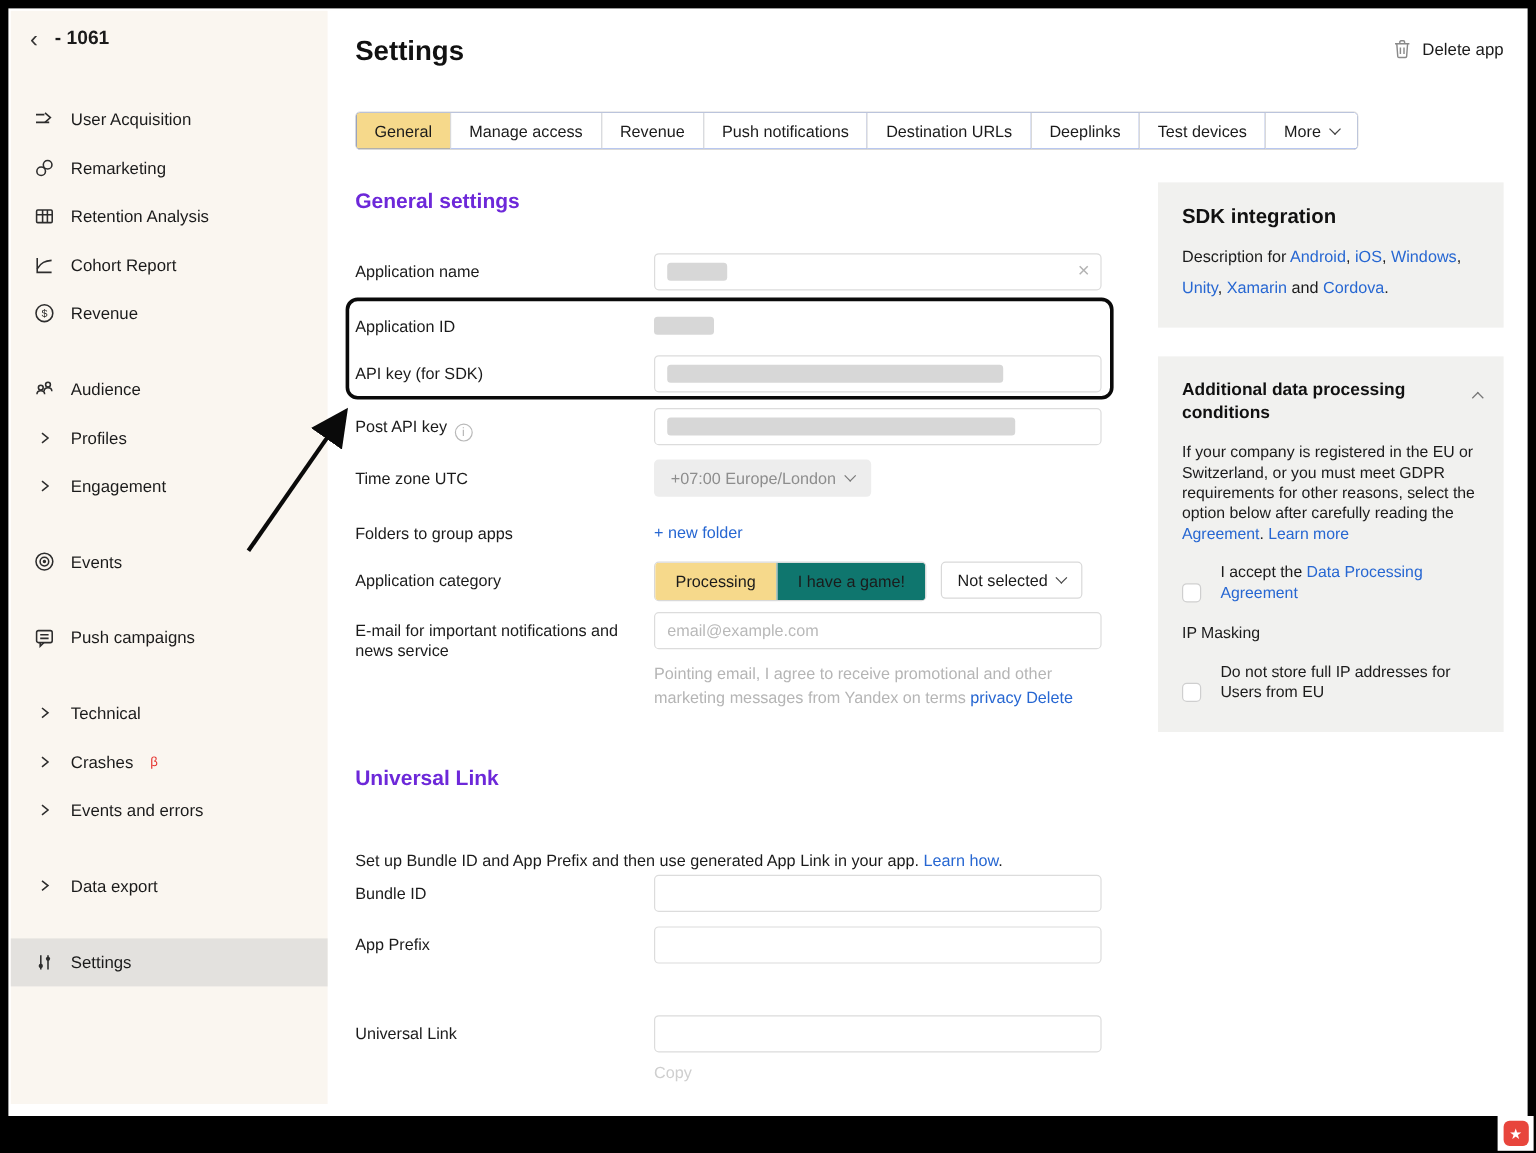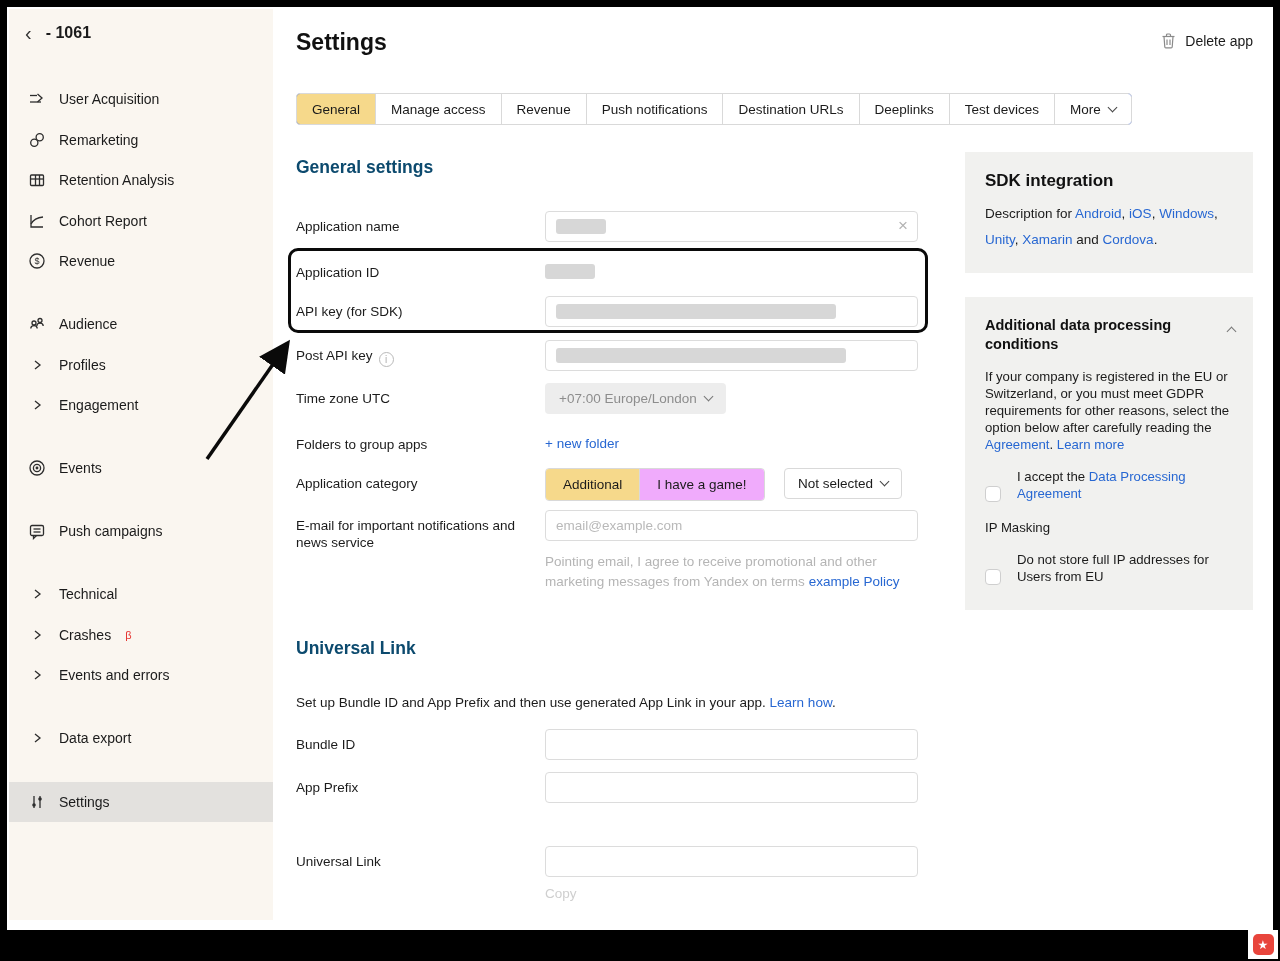--- a/index.html
+++ b/index.html
@@ -37,7 +37,7 @@
   .tab.selected { background: var(--accent-yellow, #f6d98b); }
 
   
-  .section-h { position: absolute; left: 289px; font-size: 17.5px; font-weight: 700; color: #0c4a6e; }
+  .section-h { position: absolute; left: 289px; font-size: 17.5px; font-weight: 700; color: #6d28d9; }
   .row { position: absolute; left: 289px; width: 657px; }
   .row .lbl { position: absolute; left: 0; top: 0; font-size: 13.5px; color: #1b1b1b; width: 245px; line-height: 17px; }
   .ctrl { position: absolute; left: 249px; top: 0; }

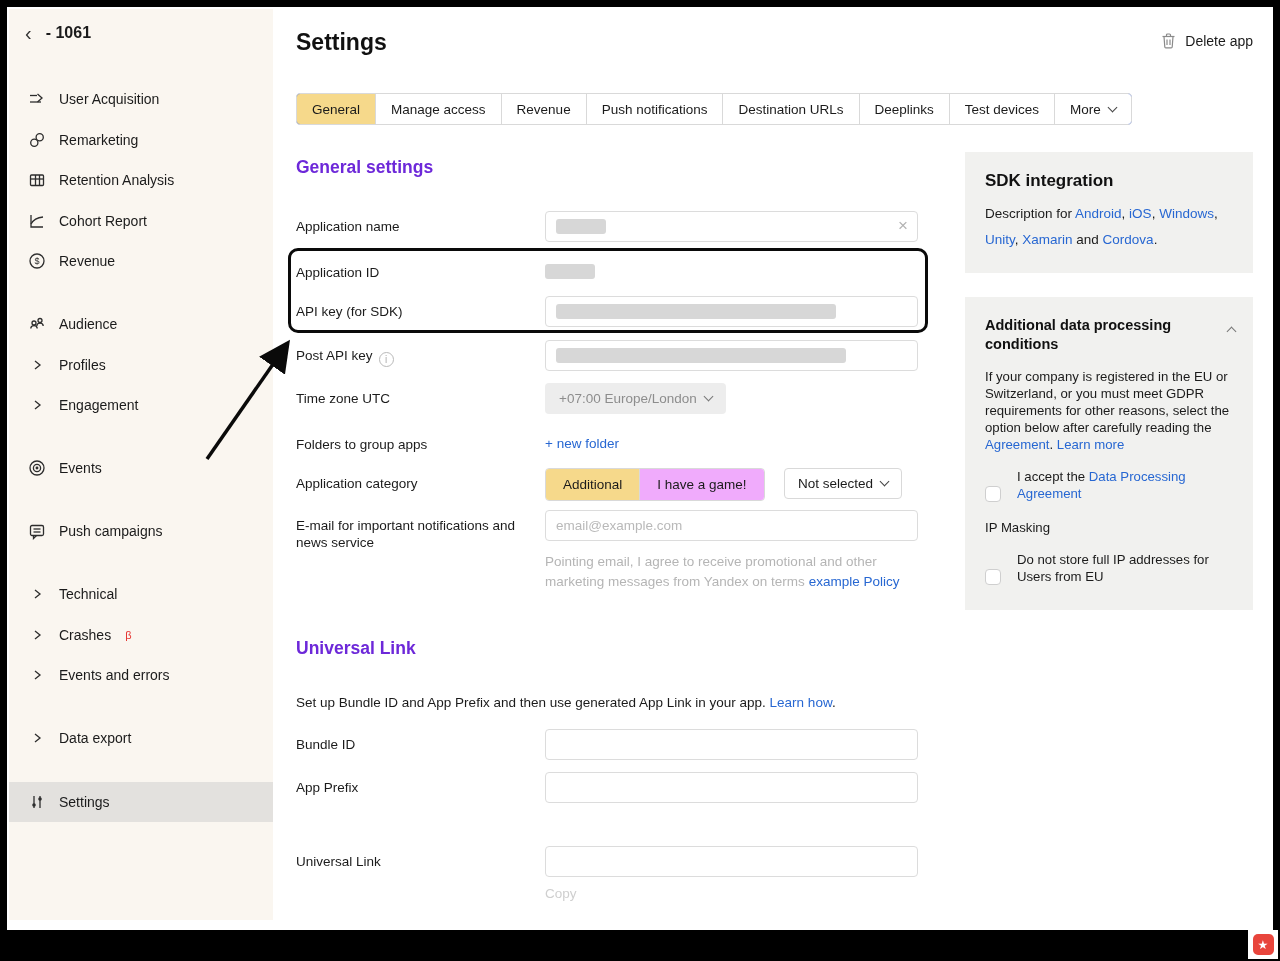--- a/index.html
+++ b/index.html
@@ -319,7 +319,7 @@
   <div class="row" style="top:461px;height:31px">
     <span class="lbl" style="top:7px">Application category</span>
     <div class="ctrl seg">
-      <div class="seg-btn selected">Additional</div>
+      <div class="seg-btn selected">Processing</div>
       <div class="seg-btn">I have a game!</div>
     </div>
     <div class="dd" style="left:488px;top:0">

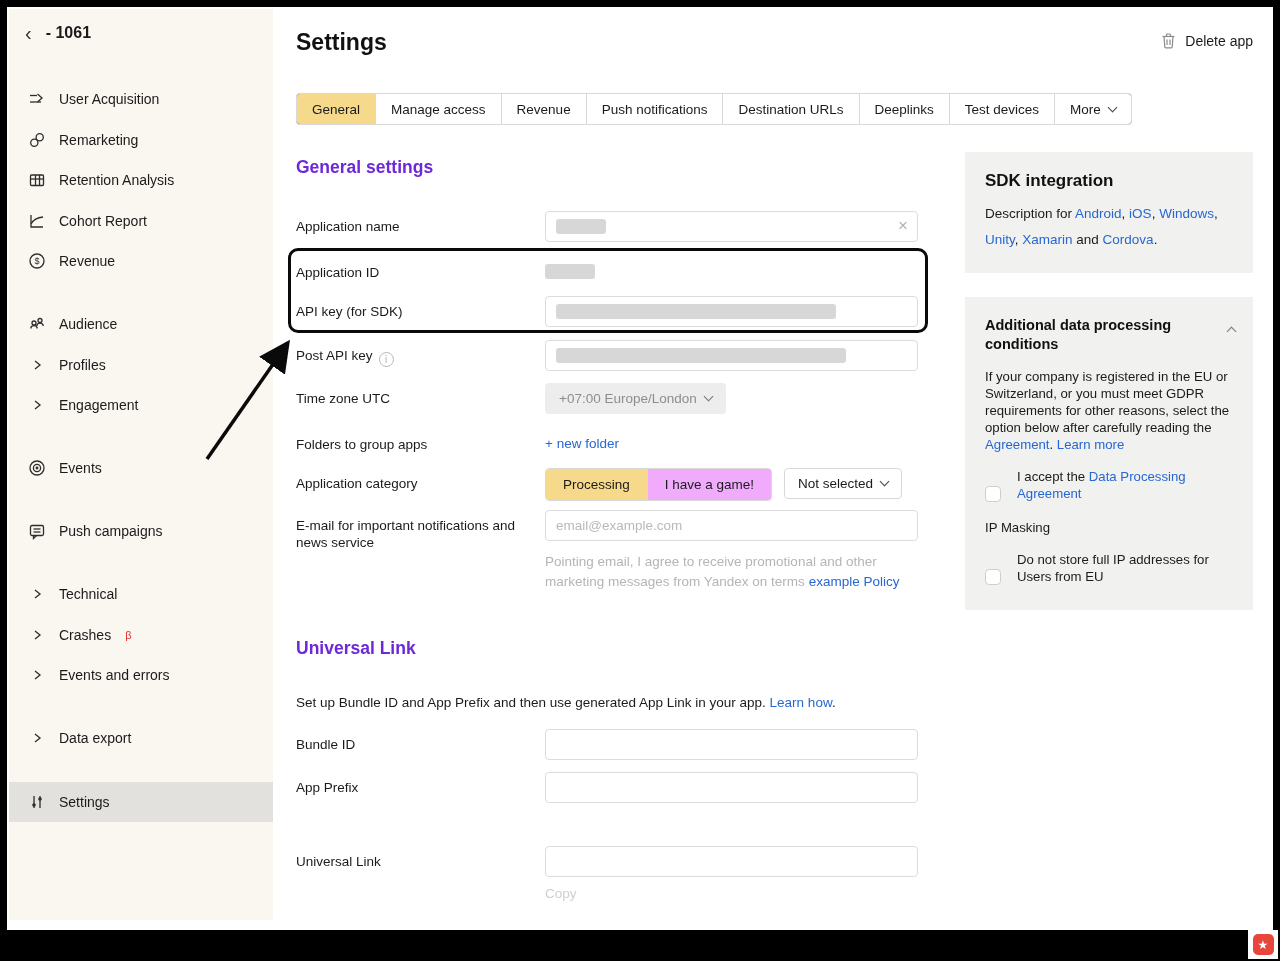--- a/index.html
+++ b/index.html
@@ -56,7 +56,7 @@
   .link { color: var(--link-blue, #2767d2); cursor: pointer; text-decoration: none; }
   .seg { display: inline-flex; border: 1px solid #d9d9d9; border-radius: 4px; overflow: hidden; }
   .seg-btn { height: 31px; display: flex; align-items: center; padding: 0 17px; font-size: 13.5px;
-    color: #1b1b1b; background: #f0abfc; cursor: pointer; }
+    color: #1b1b1b; background: #0f766e; cursor: pointer; }
   .seg-btn.selected { background: var(--accent-yellow, #f6d98b); }
   .seg-btn + .seg-btn { border-left: 1px solid #d9d9d9; }
   .dd { position: absolute; height: 31px; border: 1px solid #d9d9d9; border-radius: 4px; background: #fff;

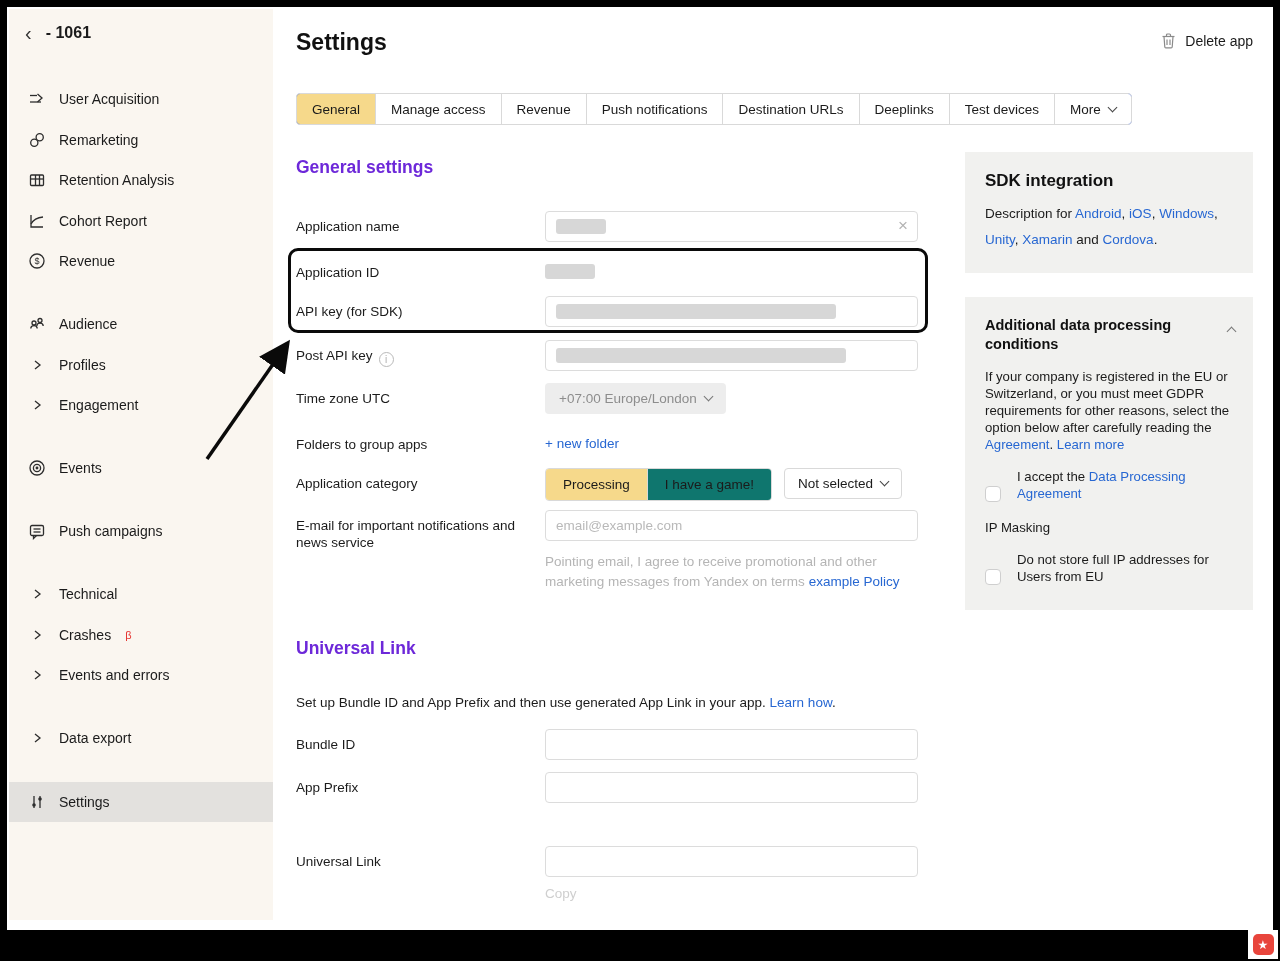--- a/index.html
+++ b/index.html
@@ -332,7 +332,7 @@
     <span class="lbl" style="top:7px">E-mail for important notifications and news service</span>
     <input class="ctrl tinput" placeholder="email@example.com" style="">
     <div class="ctrl note" style="top:42px;width:365px">
-      <span>Pointing email, I agree to receive promotional and other marketing messages from Yandex on terms </span><span class="link">example Policy</span>
+      <span>Pointing email, I agree to receive promotional and other marketing messages from Yandex on terms </span><span class="link">privacy Delete</span>
     </div>
   </div>
 

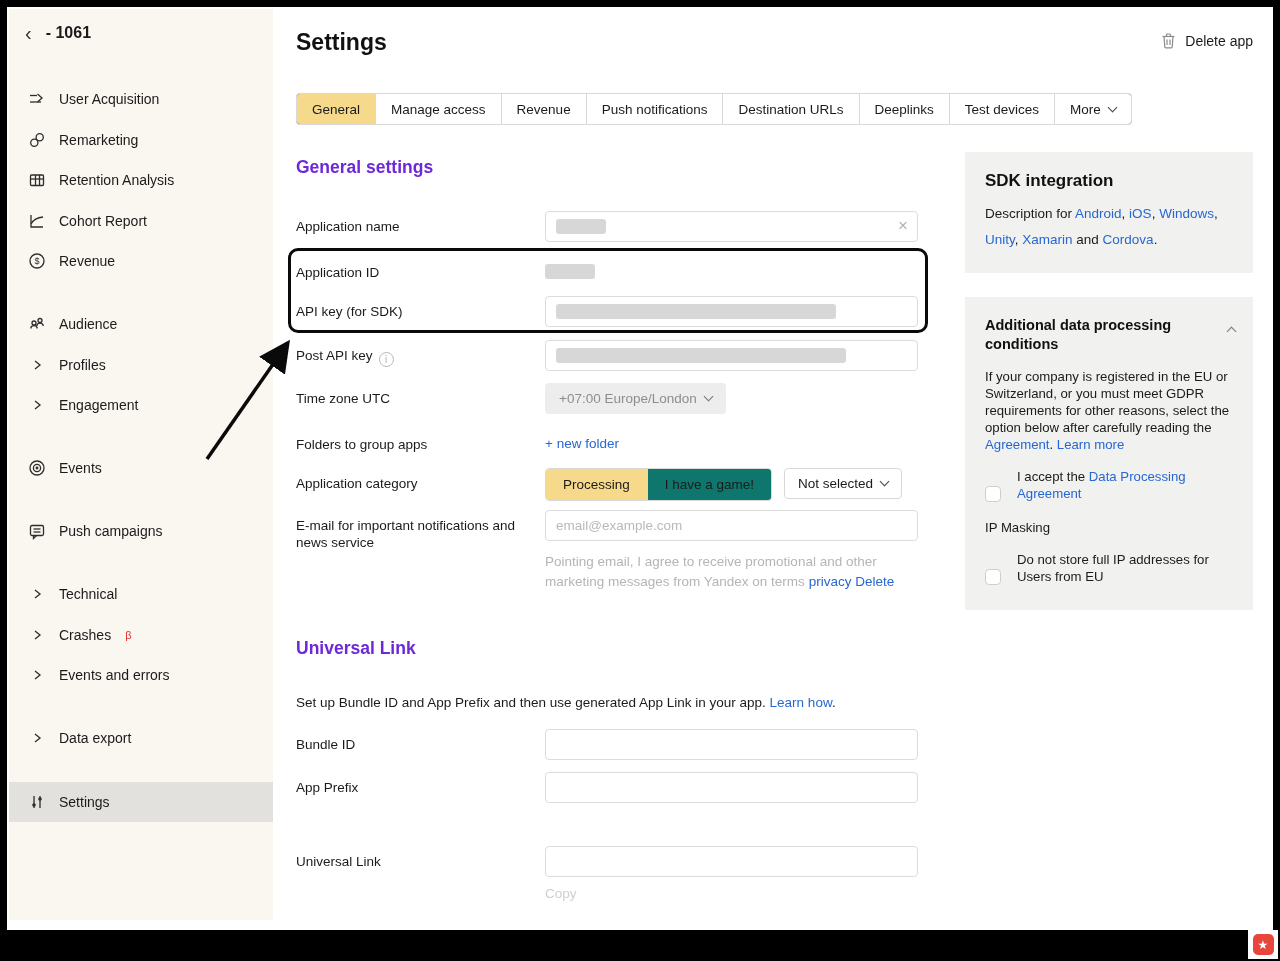--- a/index.html
+++ b/index.html
@@ -338,7 +338,7 @@
 
   <h2 class="section-h" style="top:631px">Universal Link</h2>
 
-  <div class="row note-dark" style="top:686px">
+  <div class="row note-dark" style="top:701px">
     <span>Set up Bundle ID and App Prefix and then use generated App Link in your app. </span><span class="link">Learn how</span><span>.</span>
   </div>
 

